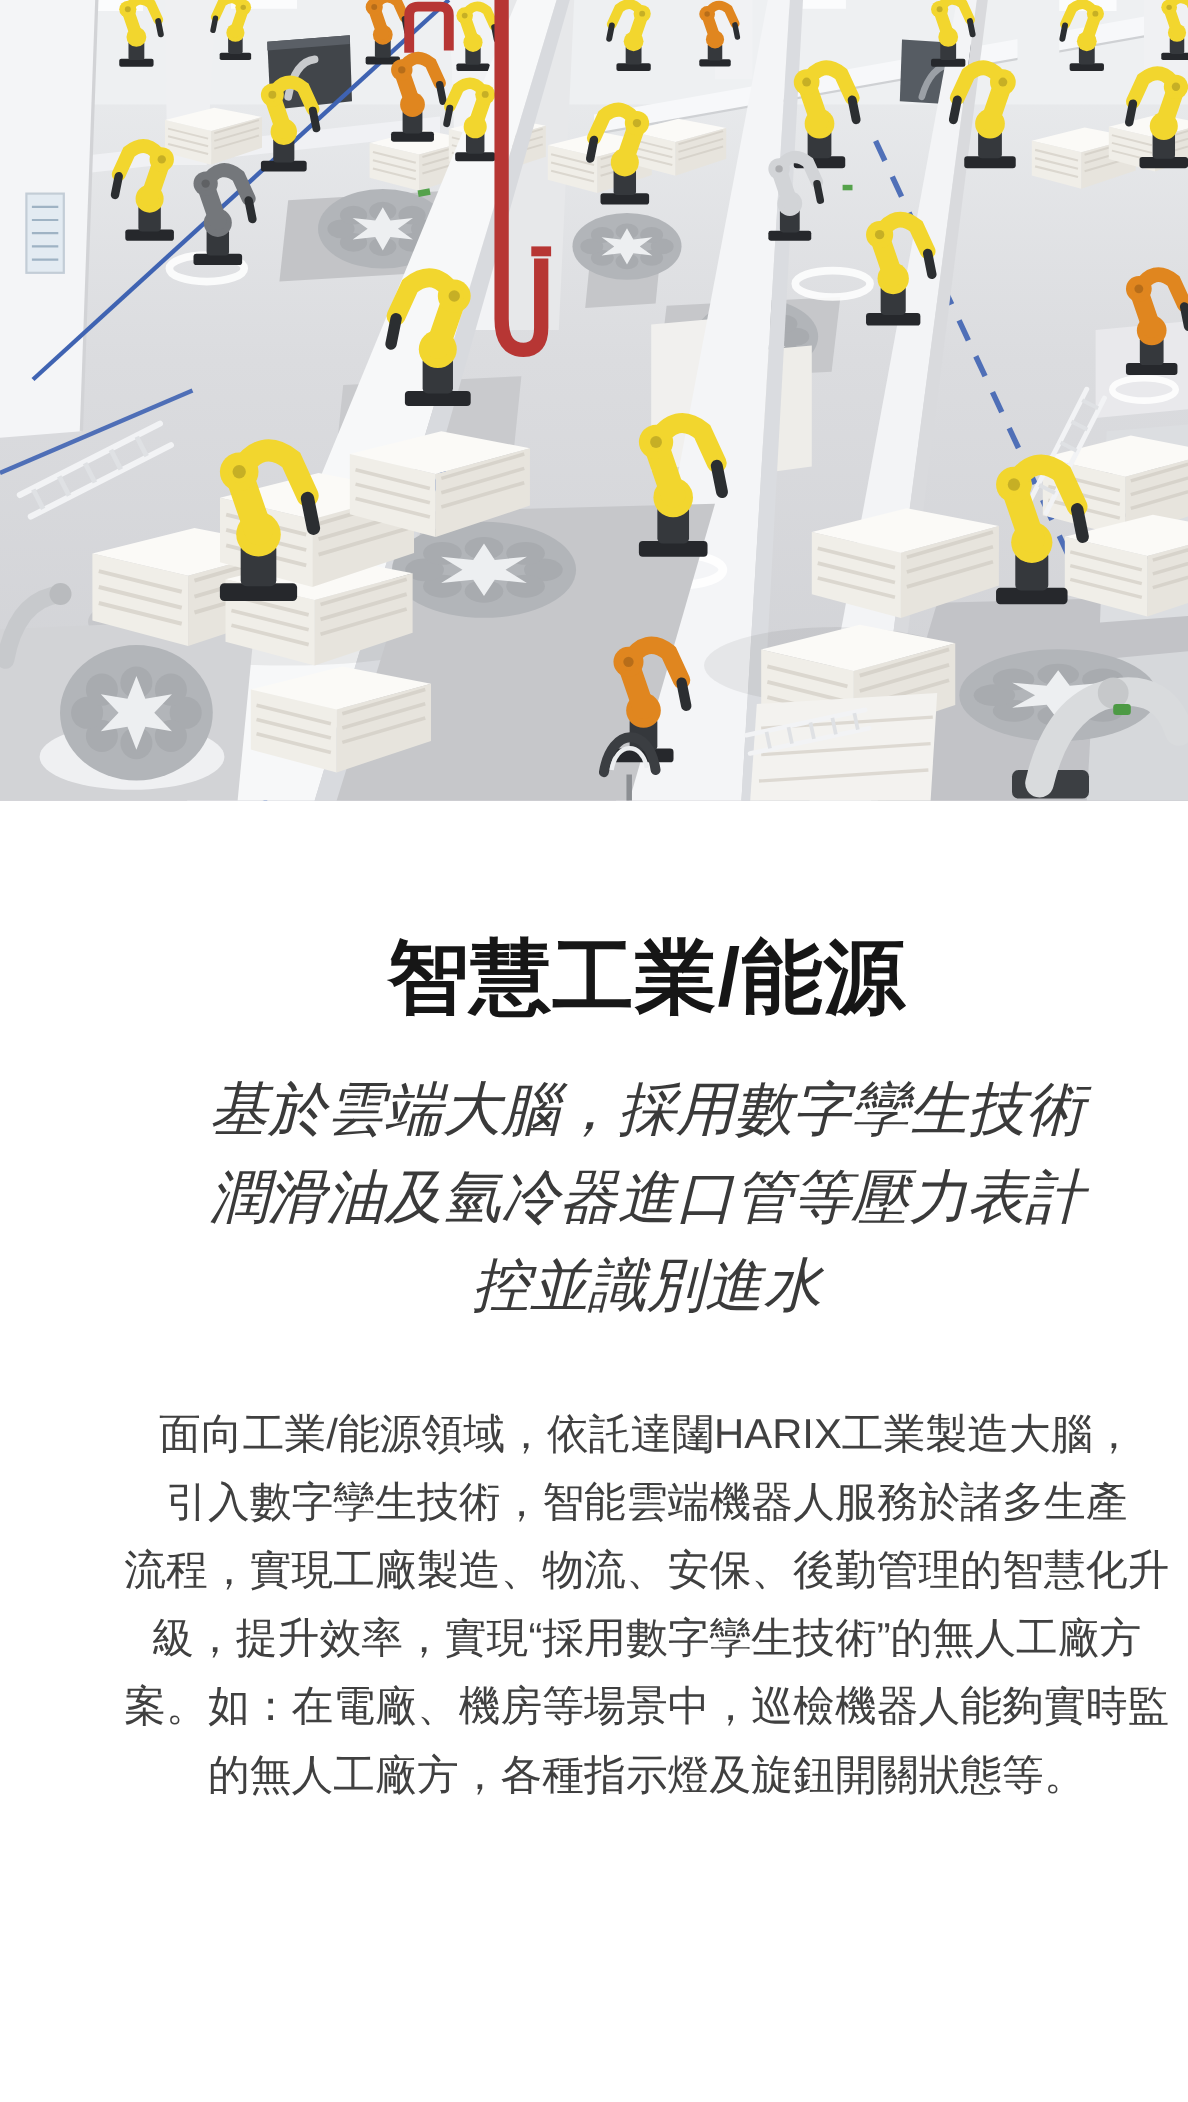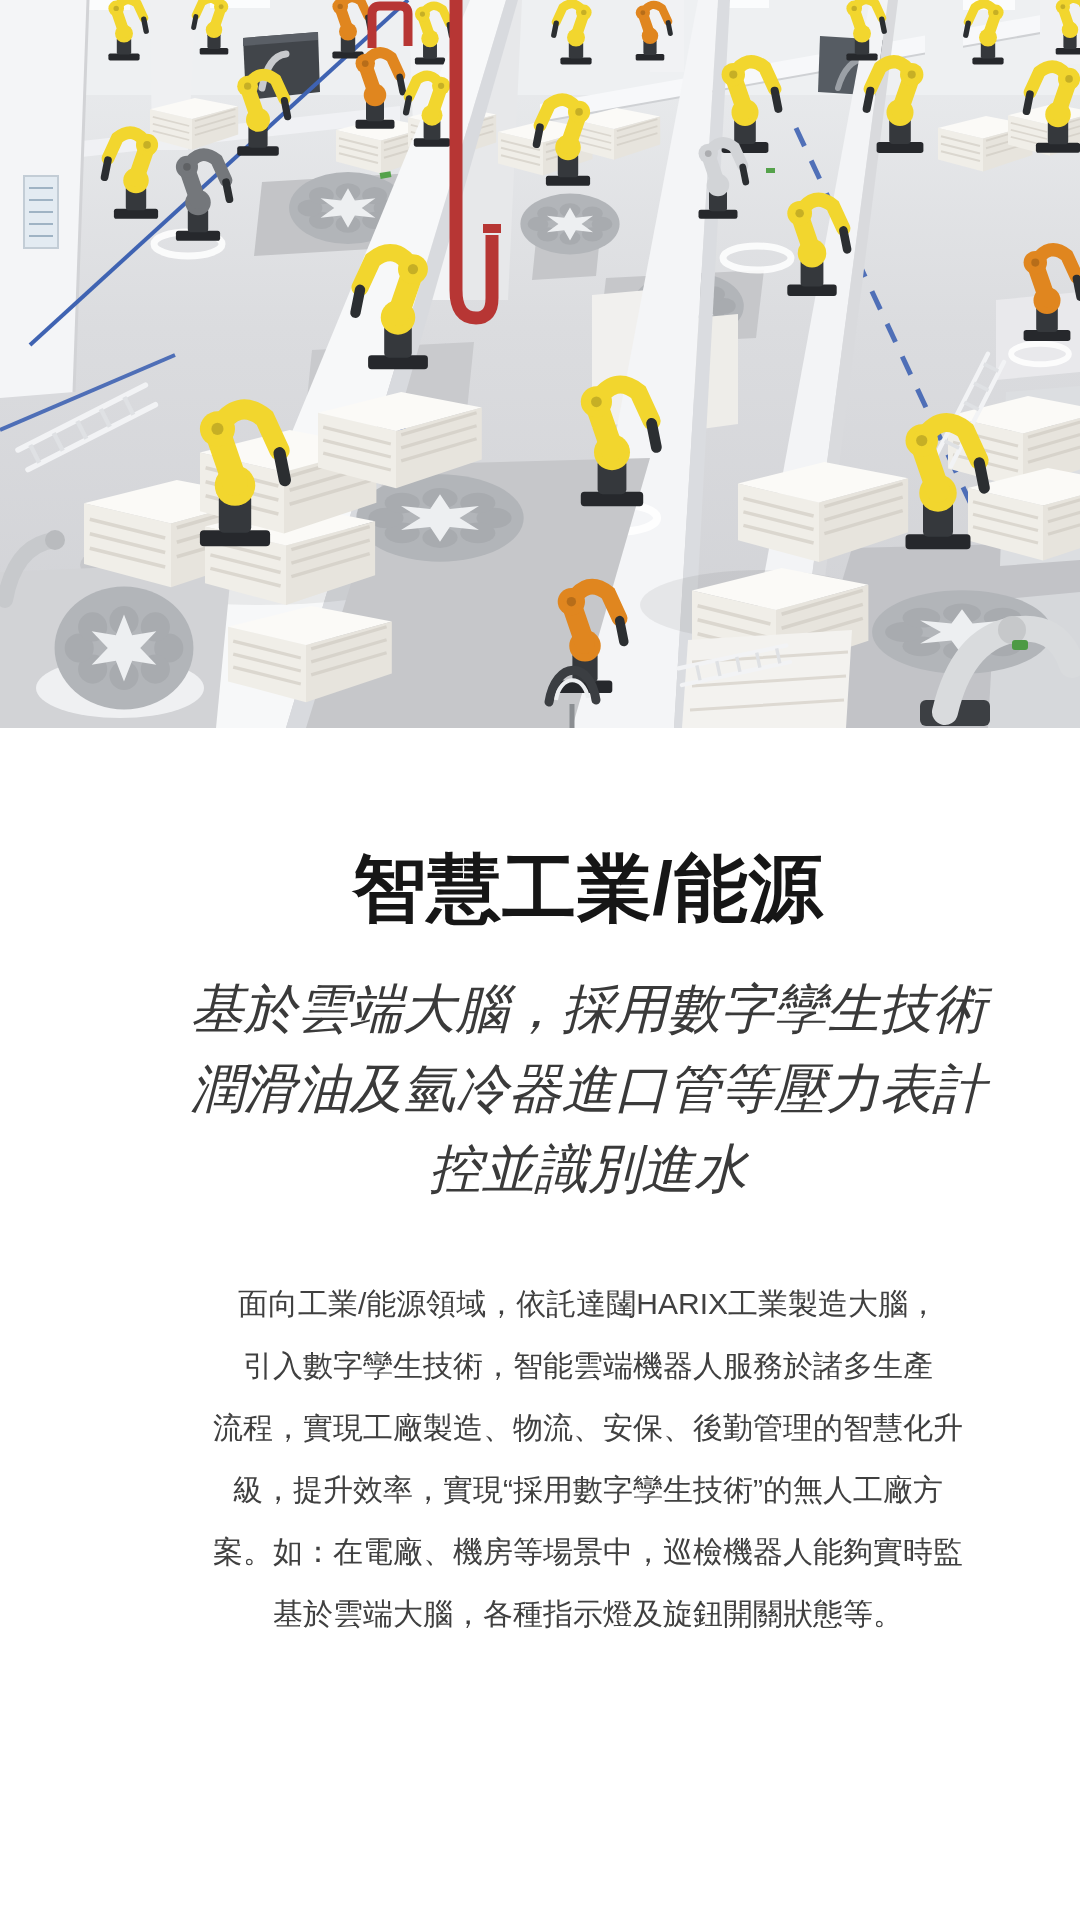--- a/index.html
+++ b/index.html
@@ -12,7 +12,7 @@
          font-weight:600;color:#161616;letter-spacing:1px;}
   .subtitle{margin:38px auto 0 auto;width:1000px;text-align:center;font-size:53px;
             line-height:80px;font-weight:400;color:#3a3a3a;font-style:italic;}
-  .body-text{margin:64px auto 0 auto;width:980px;text-align:center;font-size:30px;
+  .body-text{margin:64px auto 0 auto;width:980px;text-align:center;font-size:38px;
              line-height:62px;font-weight:400;color:#404040;}
 </style>
 </head>

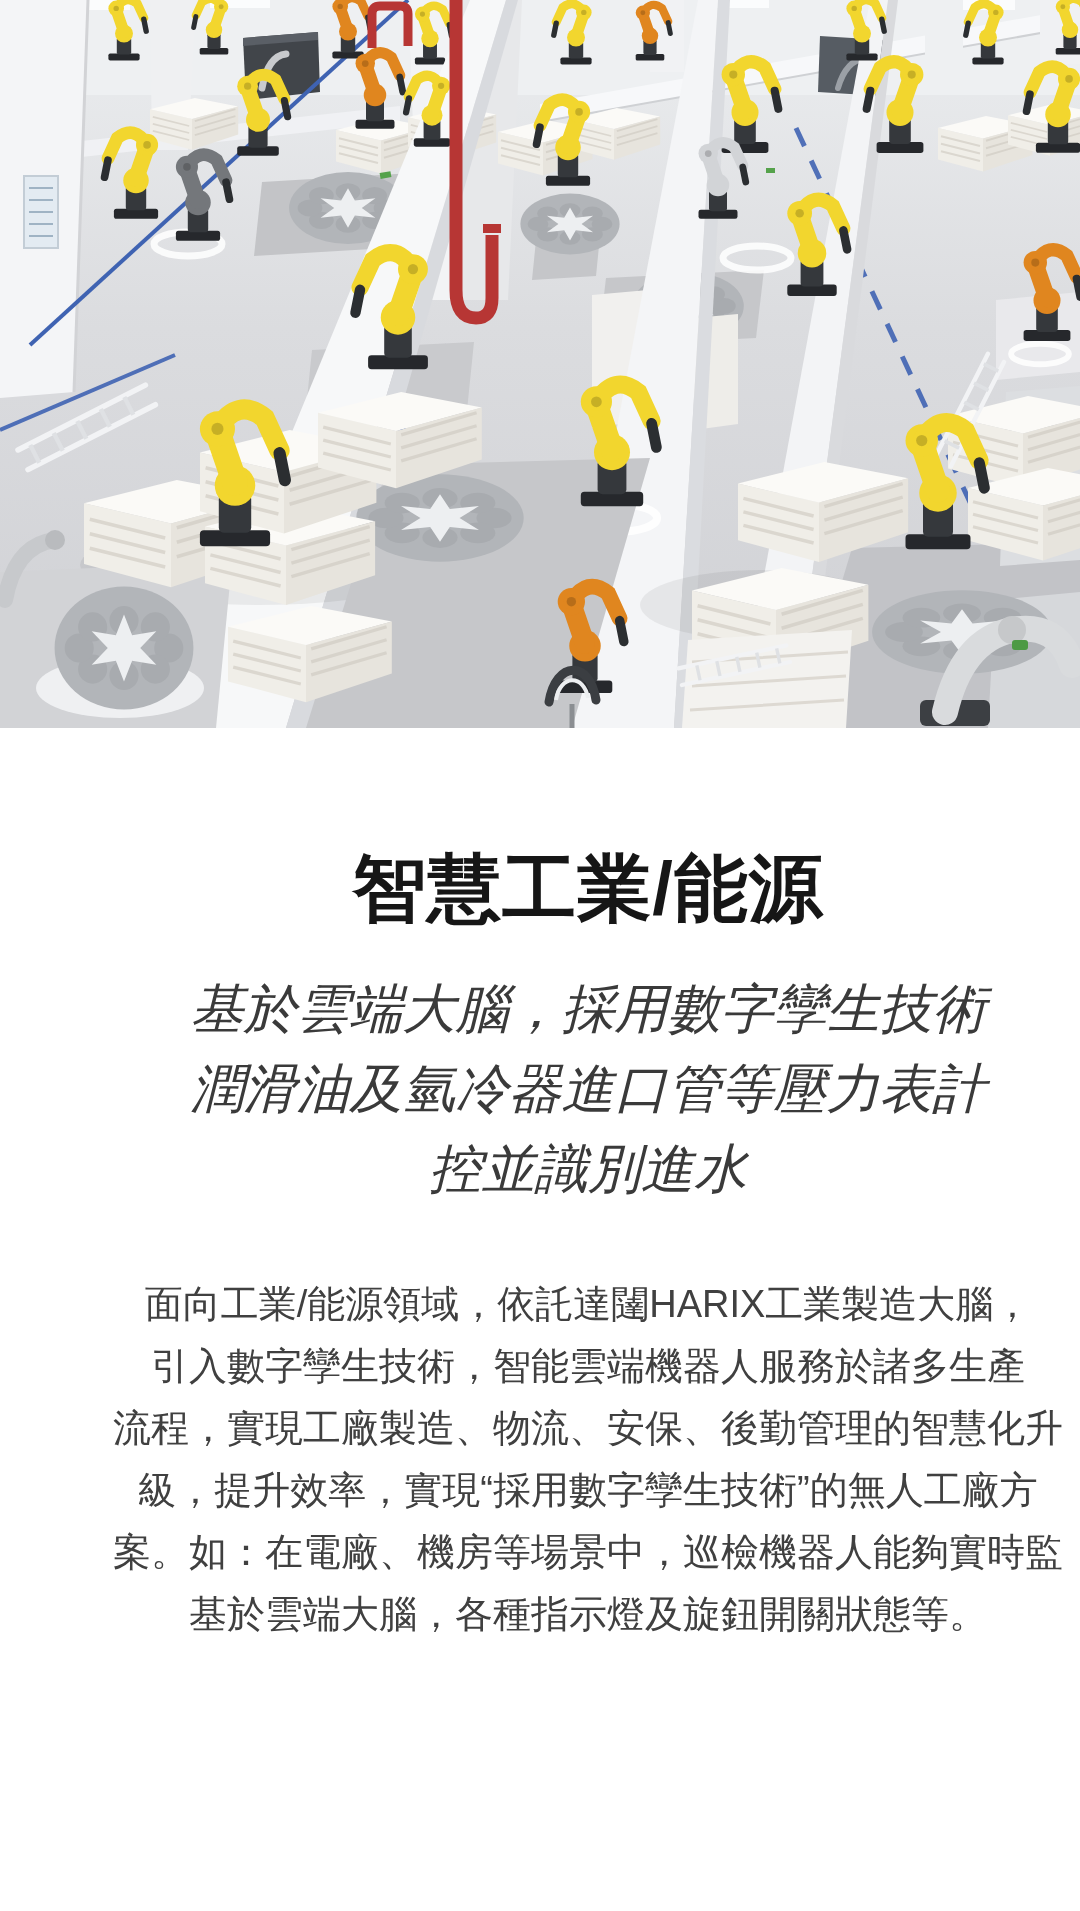--- a/index.html
+++ b/index.html
@@ -263,7 +263,7 @@
         <div>流程，實現工廠製造、物流、安保、後勤管理的智慧化升</div>
         <div>級，提升效率，實現“採用數字孿生技術”的無人工廠方</div>
         <div>案。如：在電廠、機房等場景中，巡檢機器人能夠實時監</div>
-        <div>基於雲端大腦，各種指示燈及旋鈕開關狀態等。</div>
+        <div>的無人工廠方，各種指示燈及旋鈕開關狀態等。</div>
       </div>
   </div>
 

